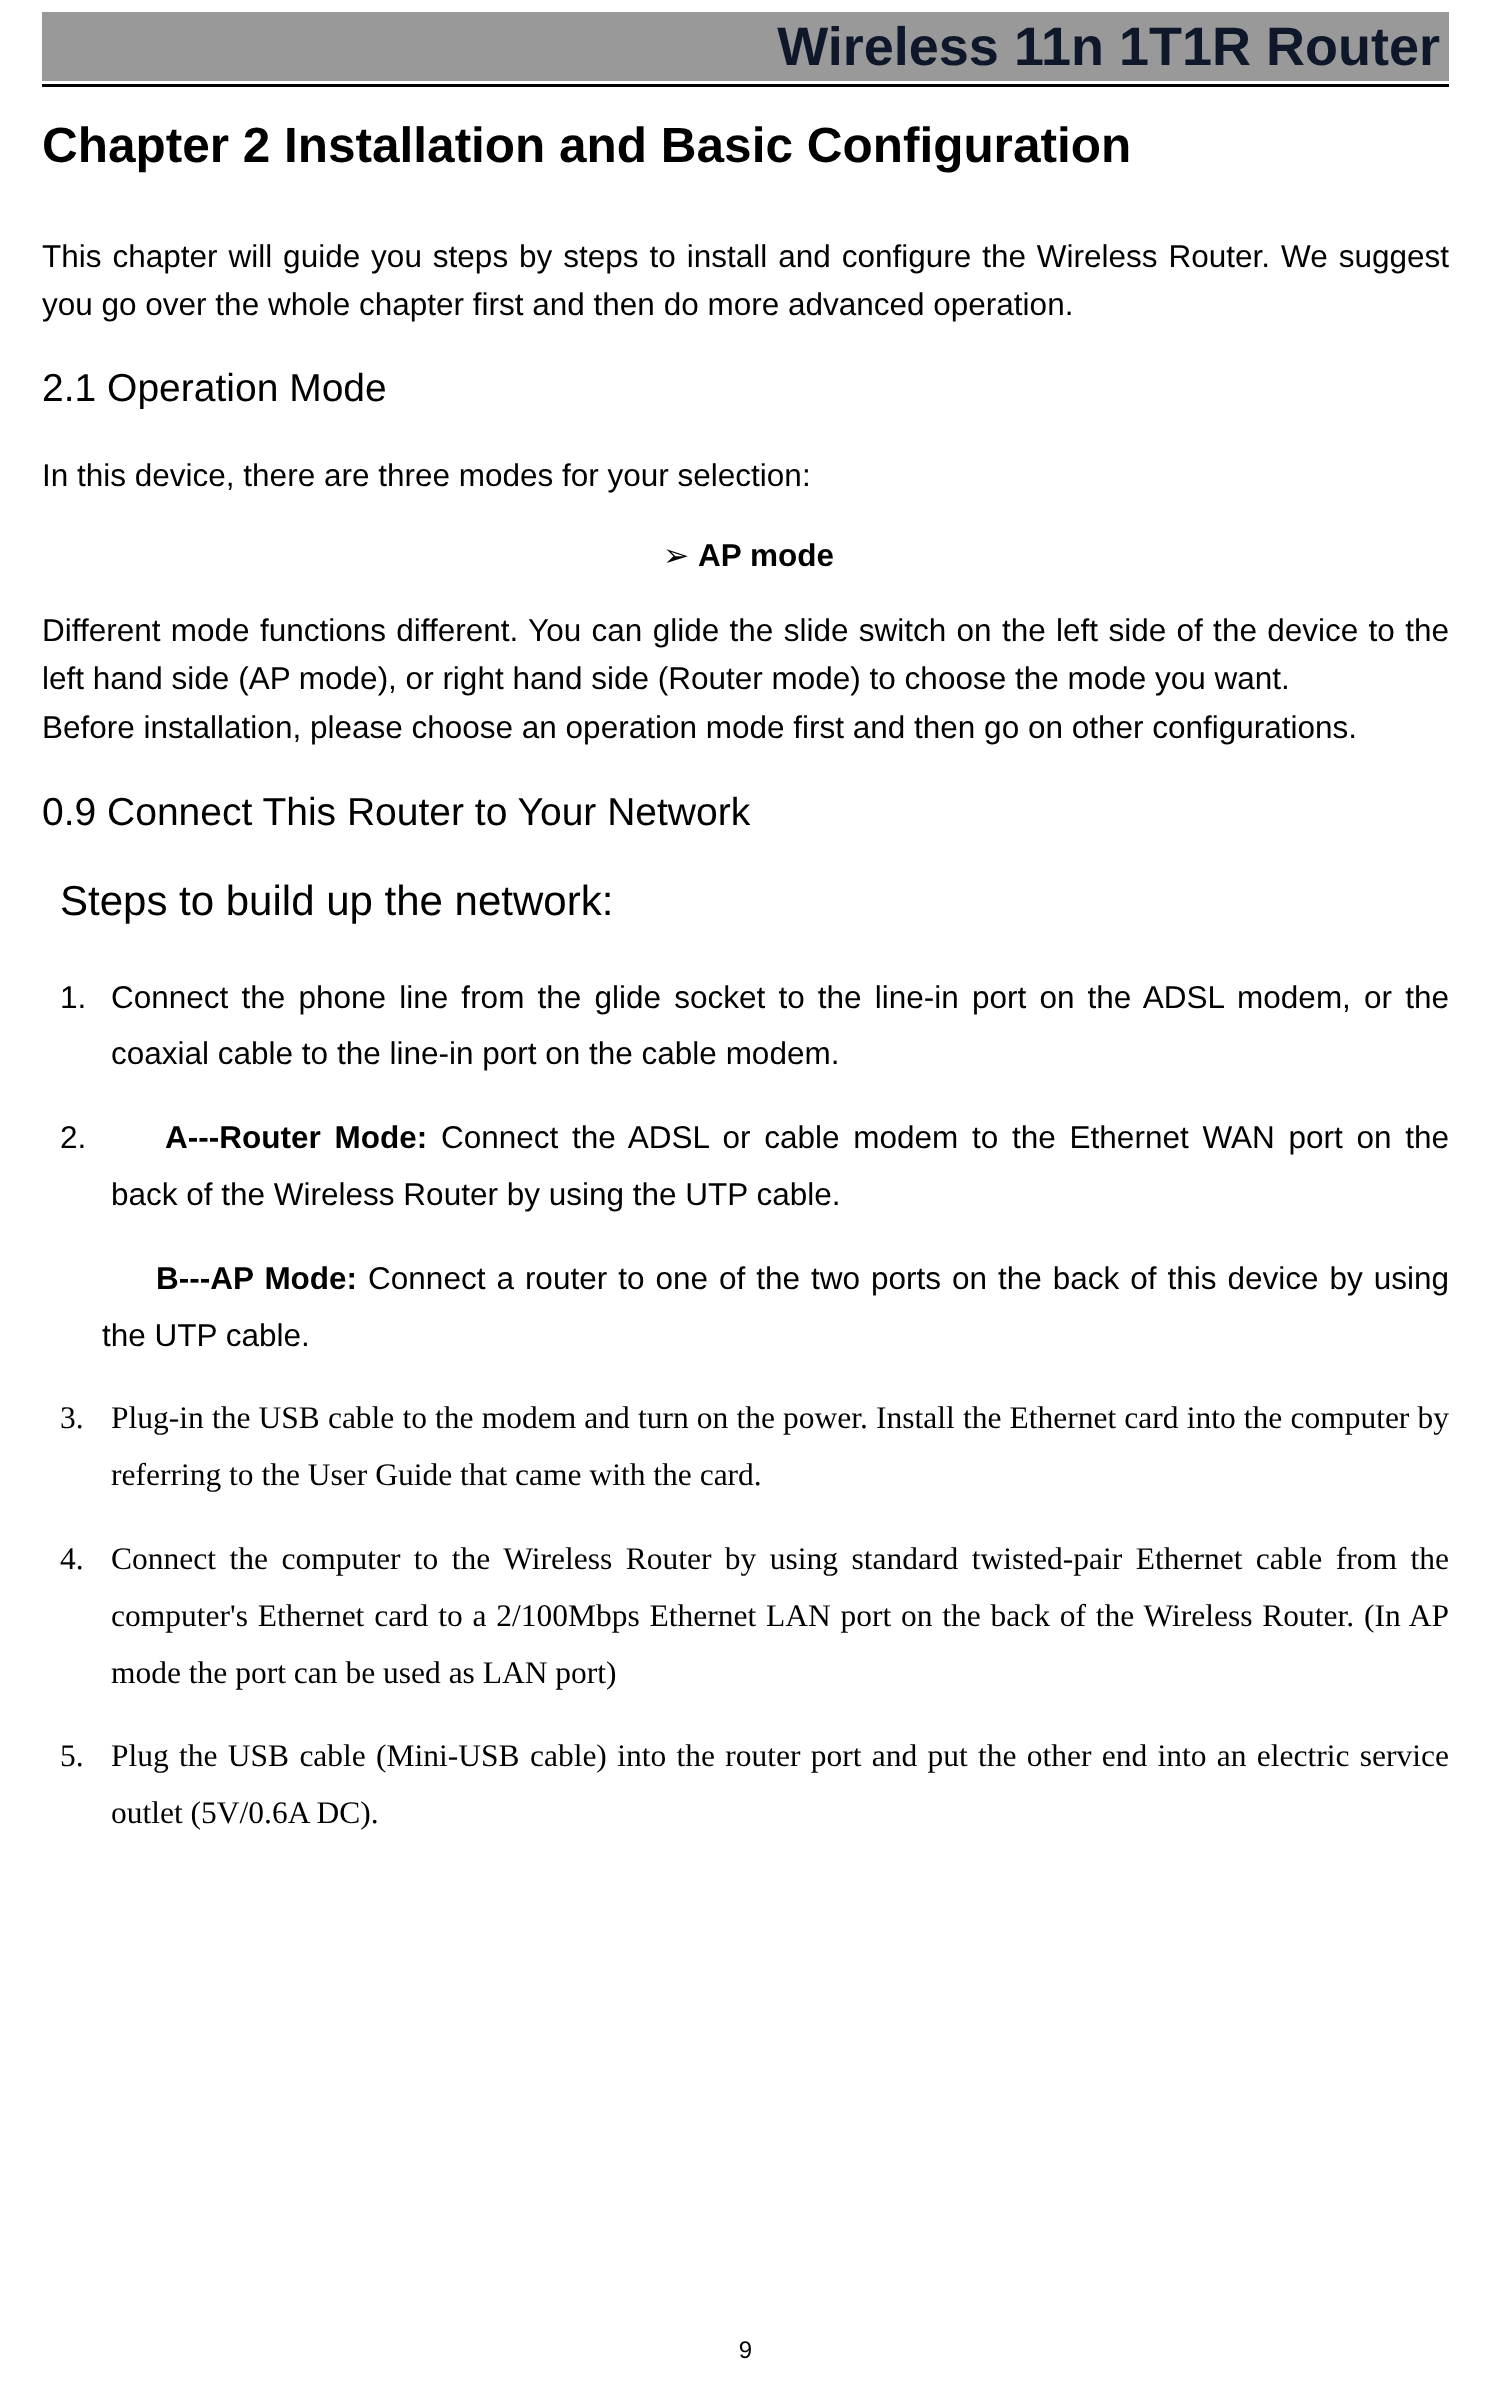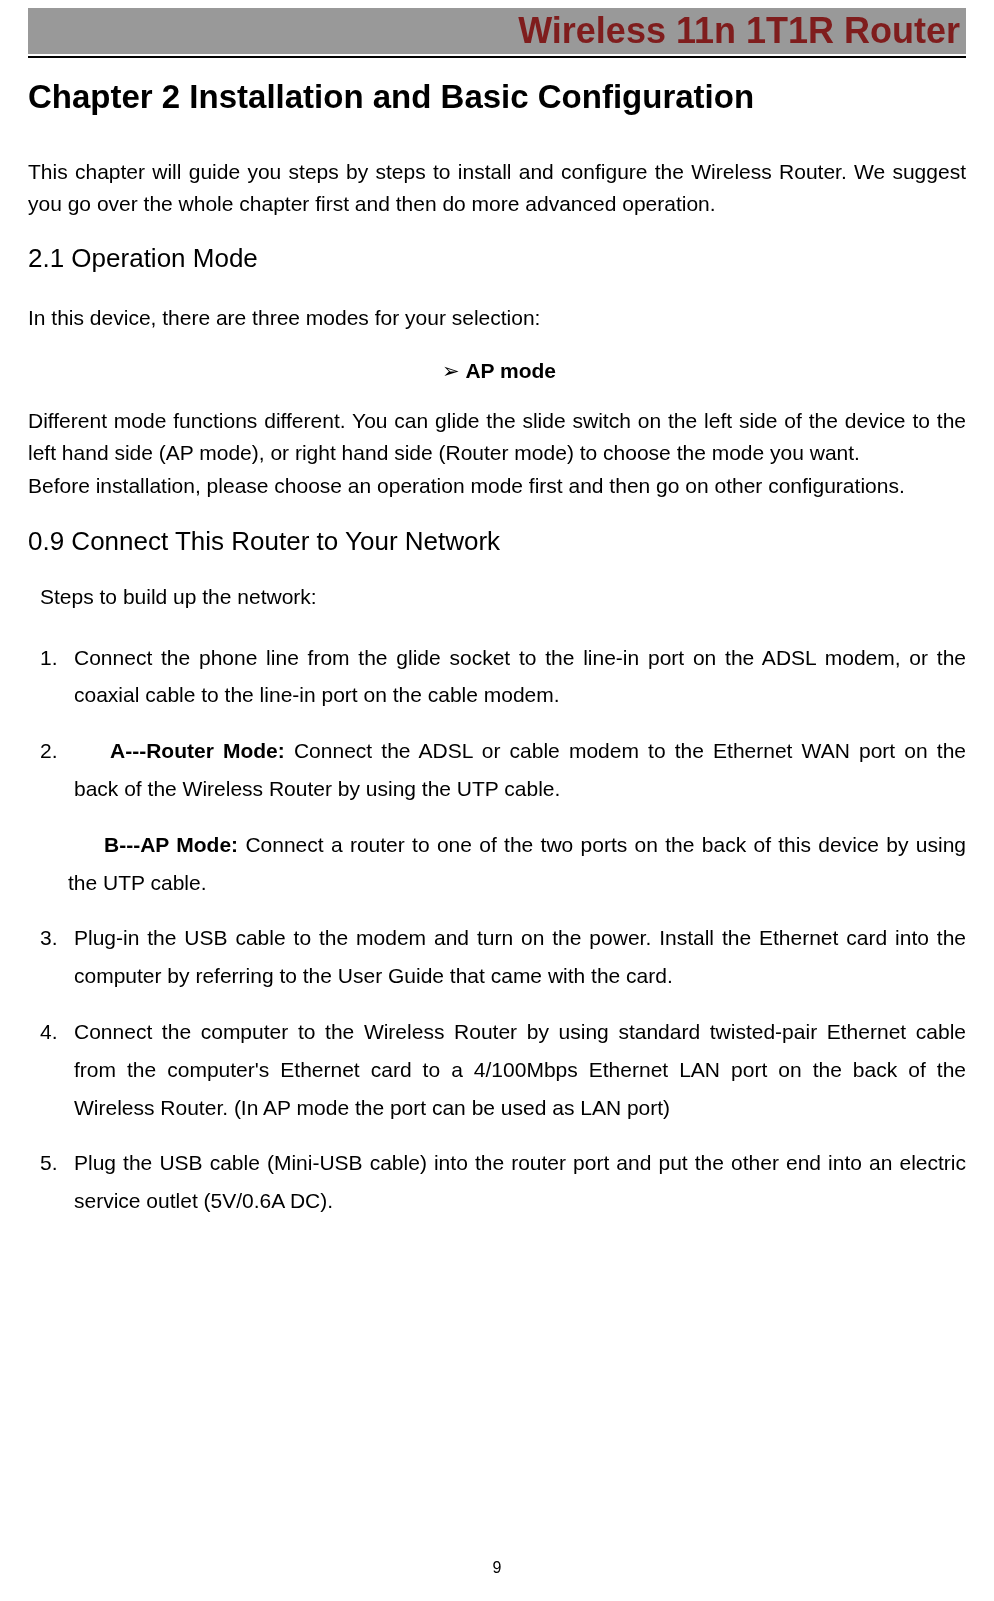--- a/index.html
+++ b/index.html
@@ -23,7 +23,7 @@
     }
     .header-title {
       background: #999;
-      color: #7f1d1d;
+      color: #0f172a;
       font-size: 36px;
       font-weight: bold;
       text-align: right;

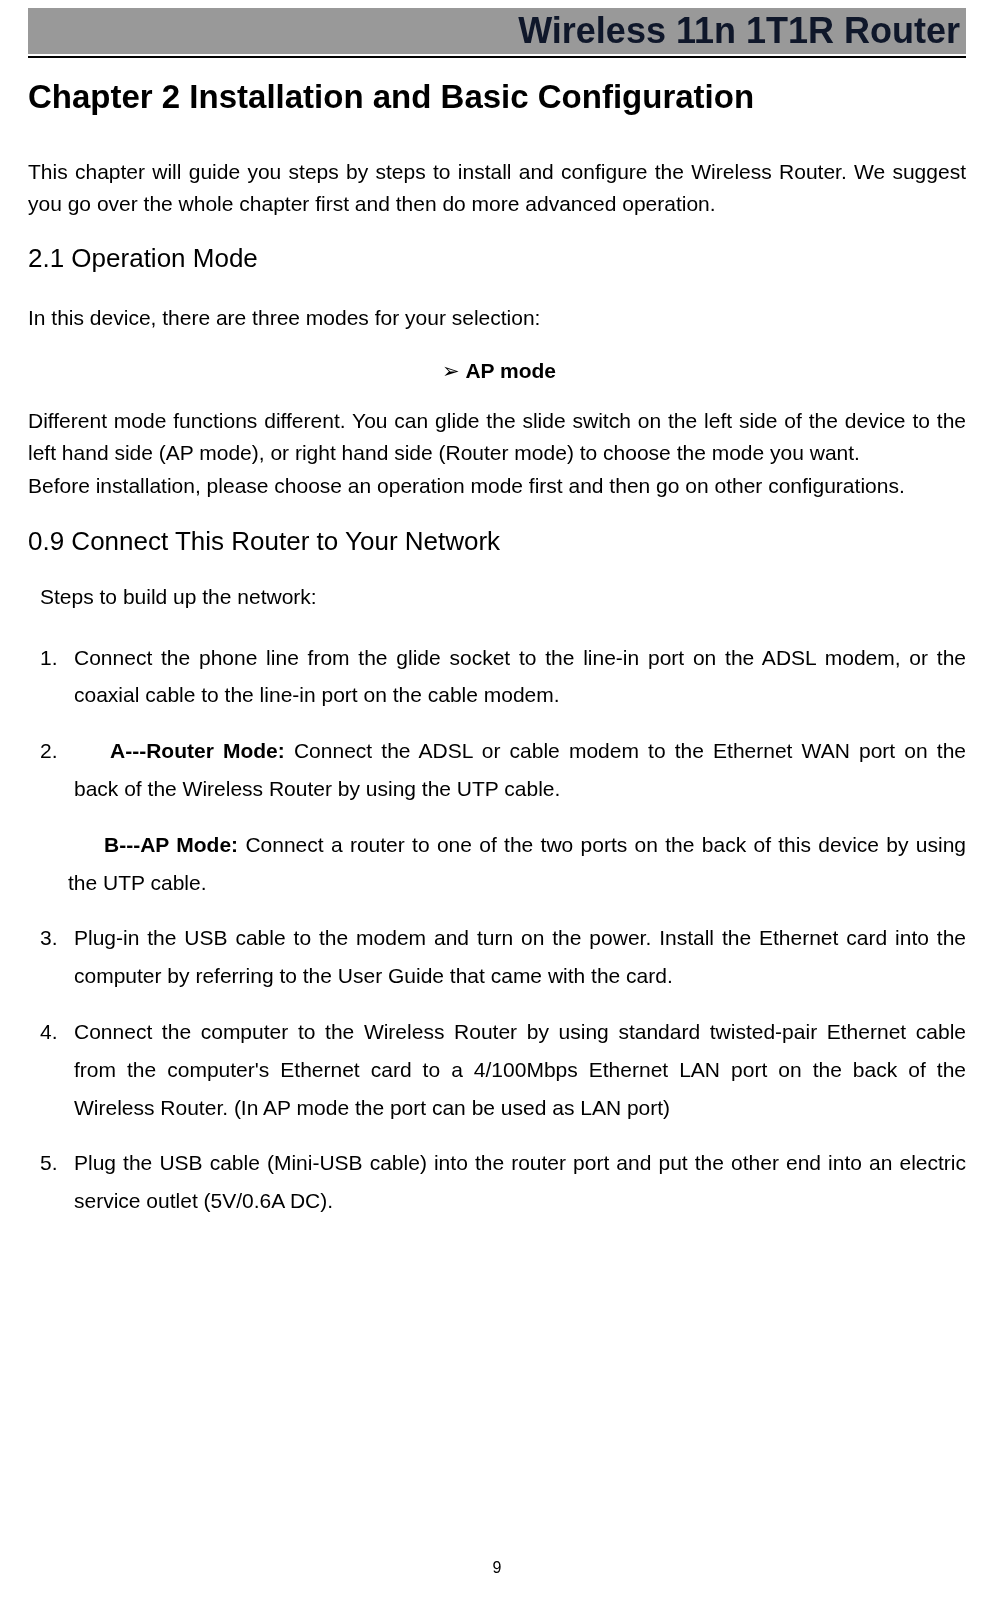--- a/index.html
+++ b/index.html
@@ -66,7 +66,7 @@
       font-weight: normal;
     }
     .steps-intro {
-      font-size: 21px;
+      font-size: 28px;
       margin: 28px 0 30px 12px;
     }
     .ordered-list {

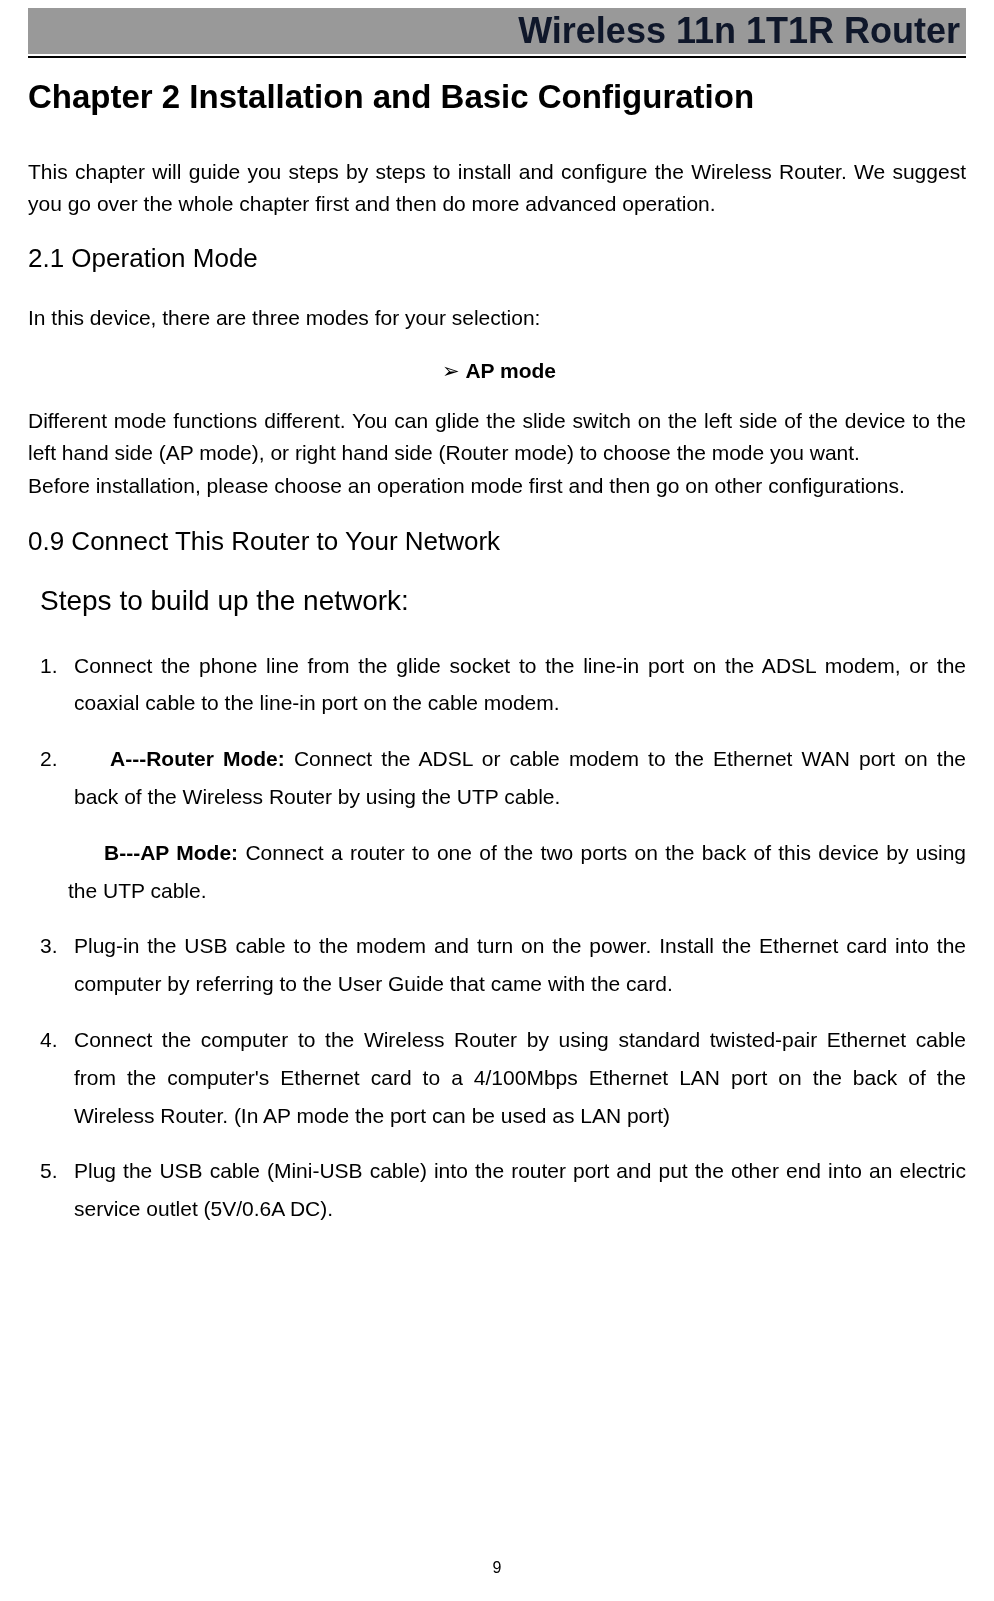--- a/index.html
+++ b/index.html
@@ -144,7 +144,7 @@
 <div class="sub-block">
   <span class="bold">B---AP Mode:</span><span> Connect a router to one of the two ports on the back of this device by using the UTP cable.</span>
 </div>
-<ol class="ordered-list" style="counter-reset:item 2;">
+<ol class="ordered-list" style="counter-reset:item 2;font-family:Liberation Serif, serif;">
   <li class="ordered-item">Plug-in the USB cable to the modem and turn on the power. Install the Ethernet card into the computer by referring to the User Guide that came with the card.</li>
   <li class="ordered-item">Connect the computer to the Wireless Router by using standard twisted-pair Ethernet cable from the computer's Ethernet card to a 4/100Mbps Ethernet LAN port on the back of the Wireless Router. (In AP mode the port can be used as LAN port)</li>
   <li class="ordered-item">Plug the USB cable (Mini-USB cable) into the router port and put the other end into an electric service outlet (5V/0.6A DC).</li>

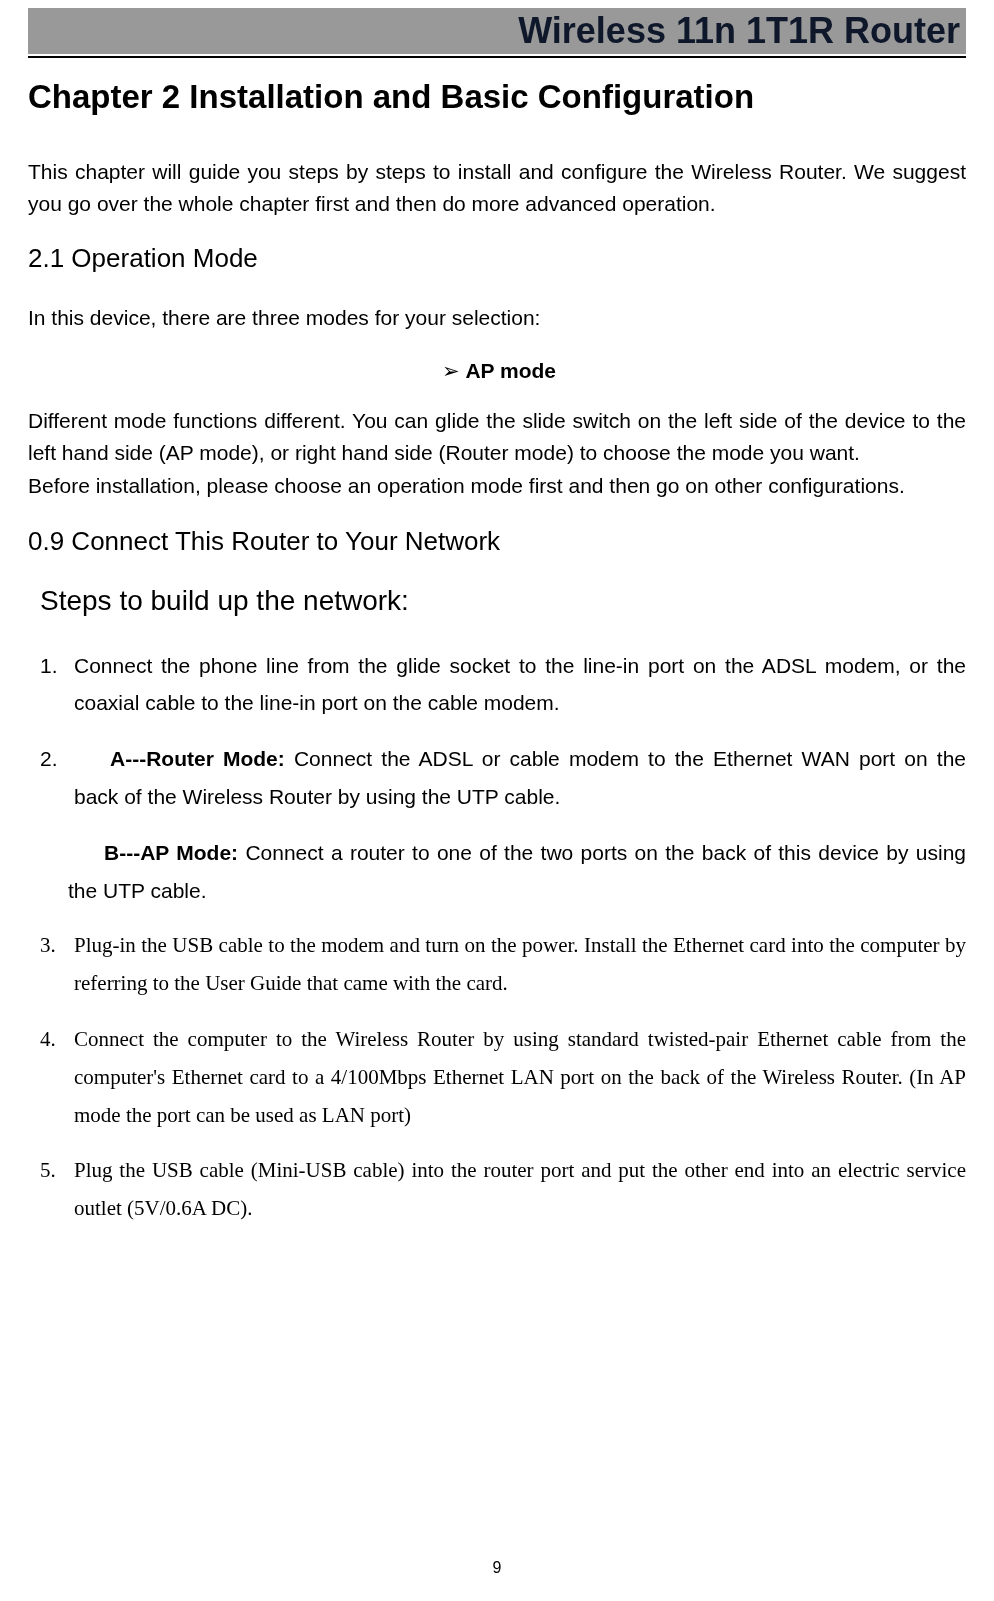--- a/index.html
+++ b/index.html
@@ -146,7 +146,7 @@
 </div>
 <ol class="ordered-list" style="counter-reset:item 2;font-family:Liberation Serif, serif;">
   <li class="ordered-item">Plug-in the USB cable to the modem and turn on the power. Install the Ethernet card into the computer by referring to the User Guide that came with the card.</li>
-  <li class="ordered-item">Connect the computer to the Wireless Router by using standard twisted-pair Ethernet cable from the computer's Ethernet card to a 4/100Mbps Ethernet LAN port on the back of the Wireless Router. (In AP mode the port can be used as LAN port)</li>
+  <li class="ordered-item">Connect the computer to the Wireless Router by using standard twisted-pair Ethernet cable from the computer's Ethernet card to a 2/100Mbps Ethernet LAN port on the back of the Wireless Router. (In AP mode the port can be used as LAN port)</li>
   <li class="ordered-item">Plug the USB cable (Mini-USB cable) into the router port and put the other end into an electric service outlet (5V/0.6A DC).</li>
 </ol>
 

